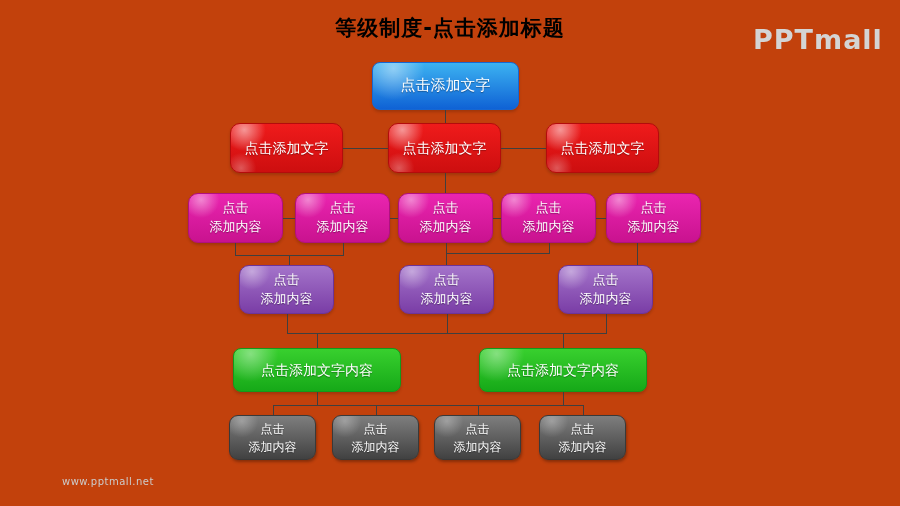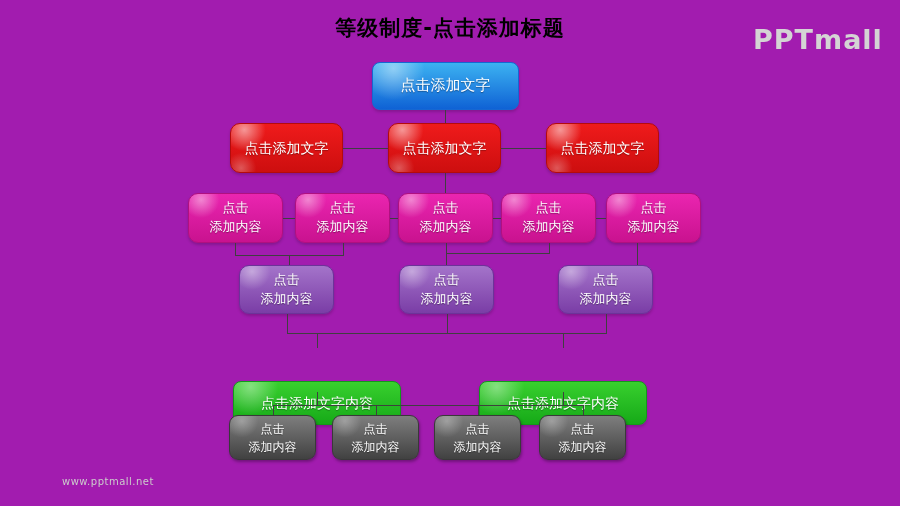--- a/index.html
+++ b/index.html
@@ -4,7 +4,7 @@
 <style>
   html,body{margin:0;padding:0;background:#fff;}
   #canvas{
-    position:relative;width:900px;height:506px;background:#a21caf;overflow:hidden;
+    position:relative;width:900px;height:506px;background:#c2410c;overflow:hidden;
     font-family:"DejaVu Sans","Liberation Sans",sans-serif;
   }
   

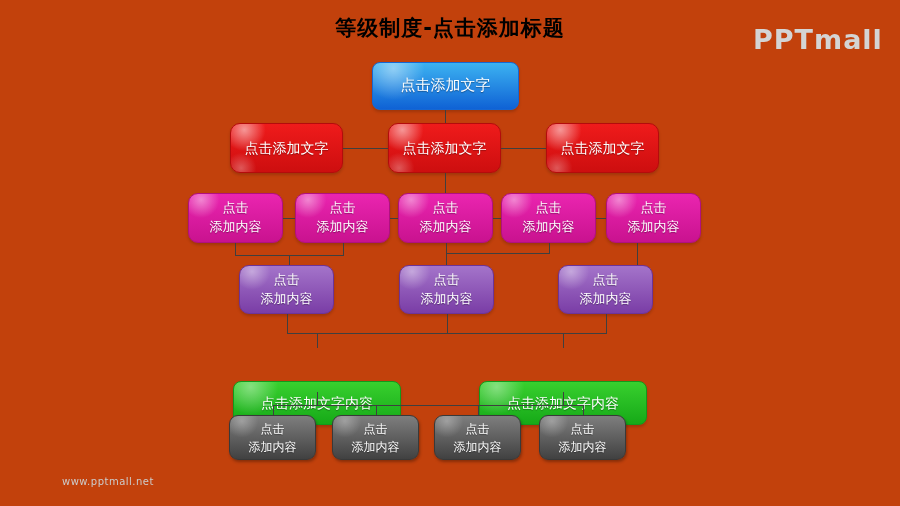--- a/index.html
+++ b/index.html
@@ -51,7 +51,7 @@
       background:
         radial-gradient(circle at 10% 12%, rgba(255,255,255,.40), rgba(255,255,255,0) 18%),
         linear-gradient(#38d02e,#16a918);
-      border:1px solid #13991b;box-shadow:0 2px 3px rgba(0,0,0,.18);margin-top:33px;}
+      border:1px solid #13991b;box-shadow:0 2px 3px rgba(0,0,0,.18);}
   .l6{width:87px;height:45px;border-radius:9px;font-size:12px;line-height:1.5;
       background:
         radial-gradient(circle at 14% 12%, rgba(255,255,255,.30), rgba(255,255,255,0) 20%),

